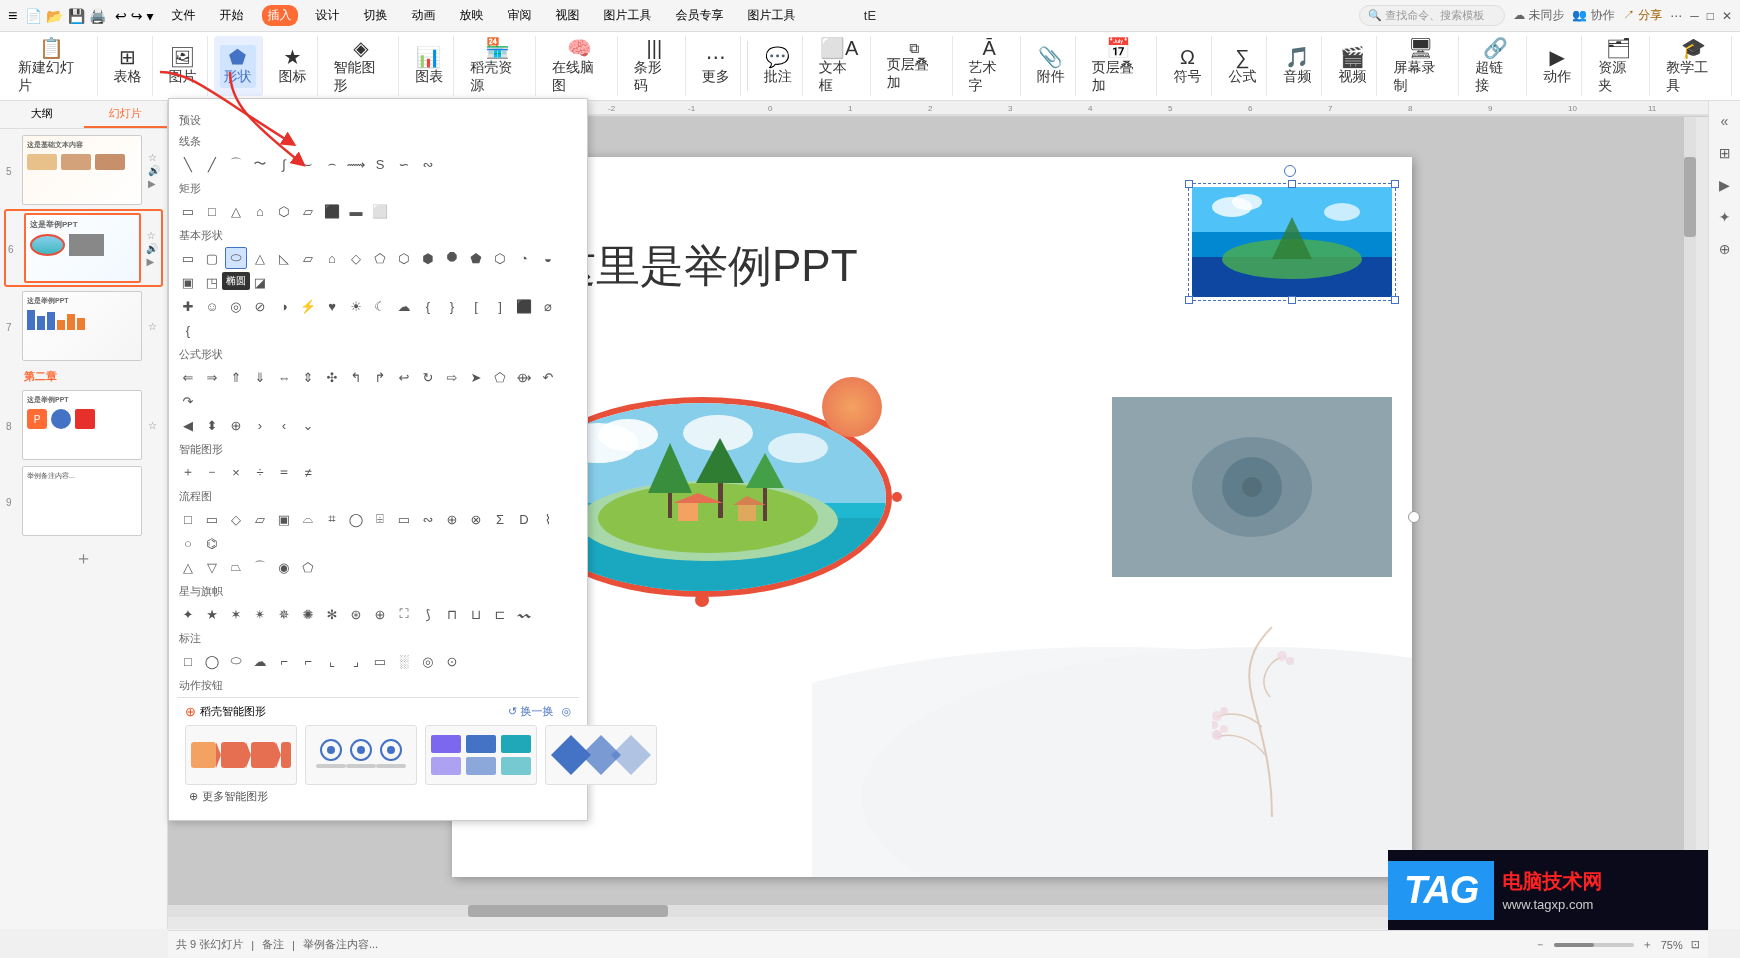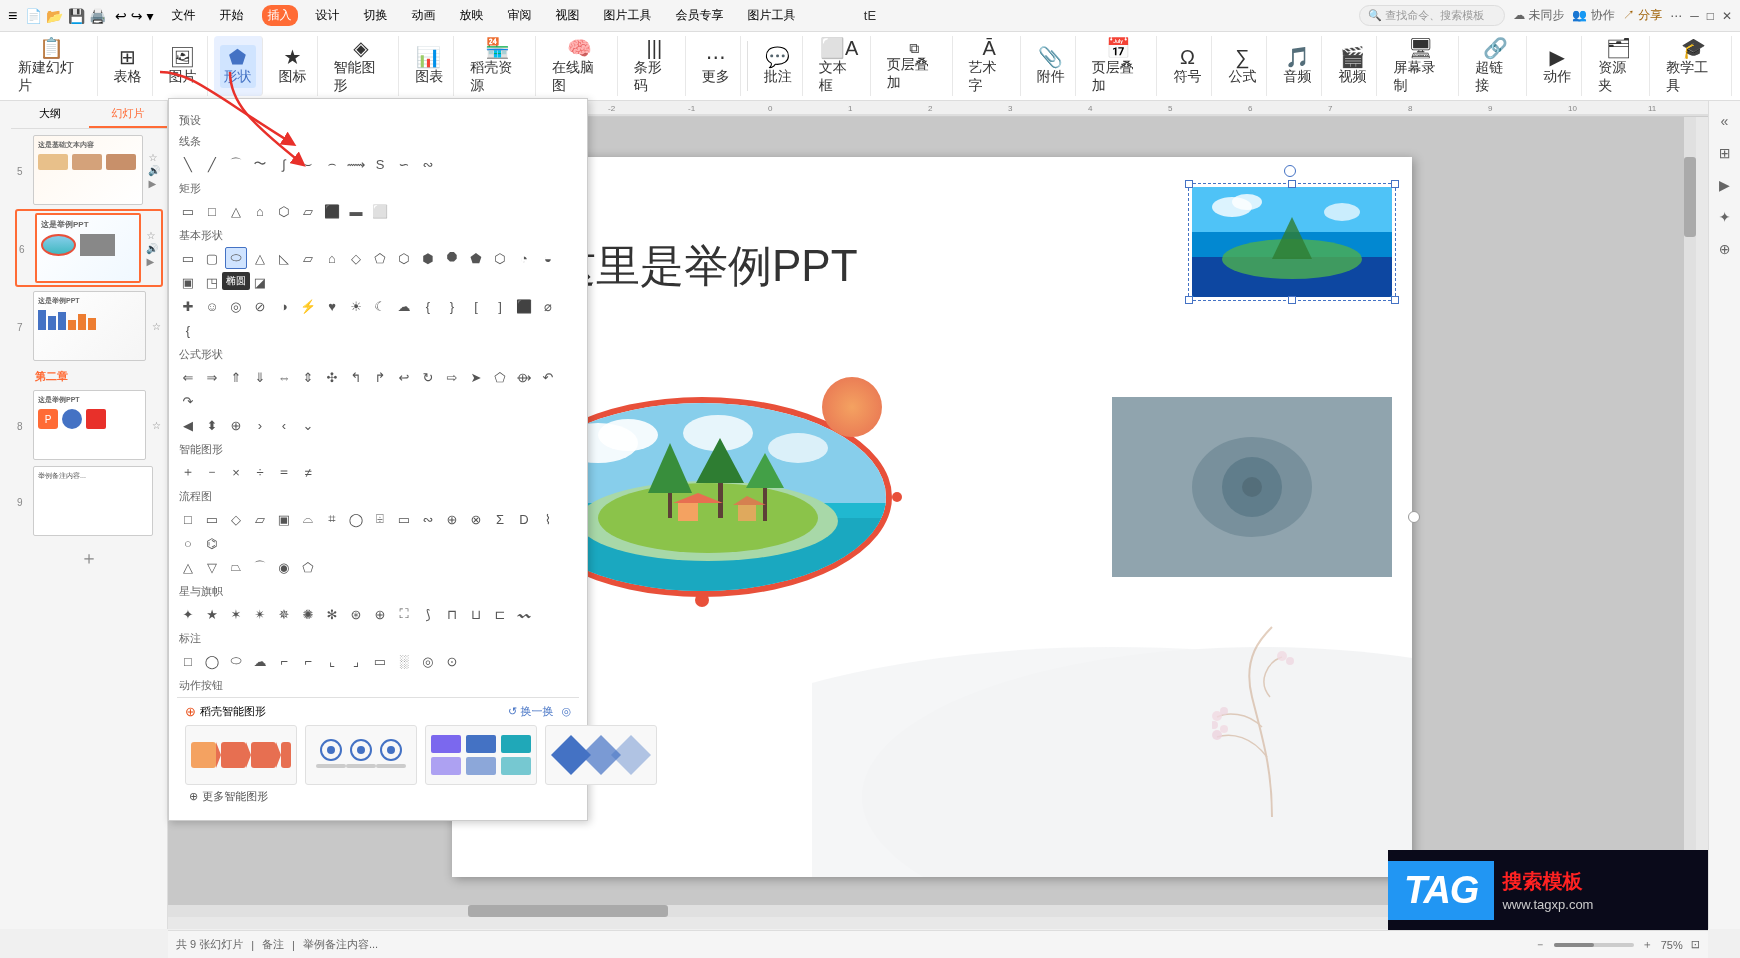--- a/index.html
+++ b/index.html
@@ -195,7 +195,6 @@
       border-right: 1px solid #ddd;
       display: flex;
       flex-direction: column;
-      padding-left: 11px;
     }
     #panel-tabs {
       display: flex;

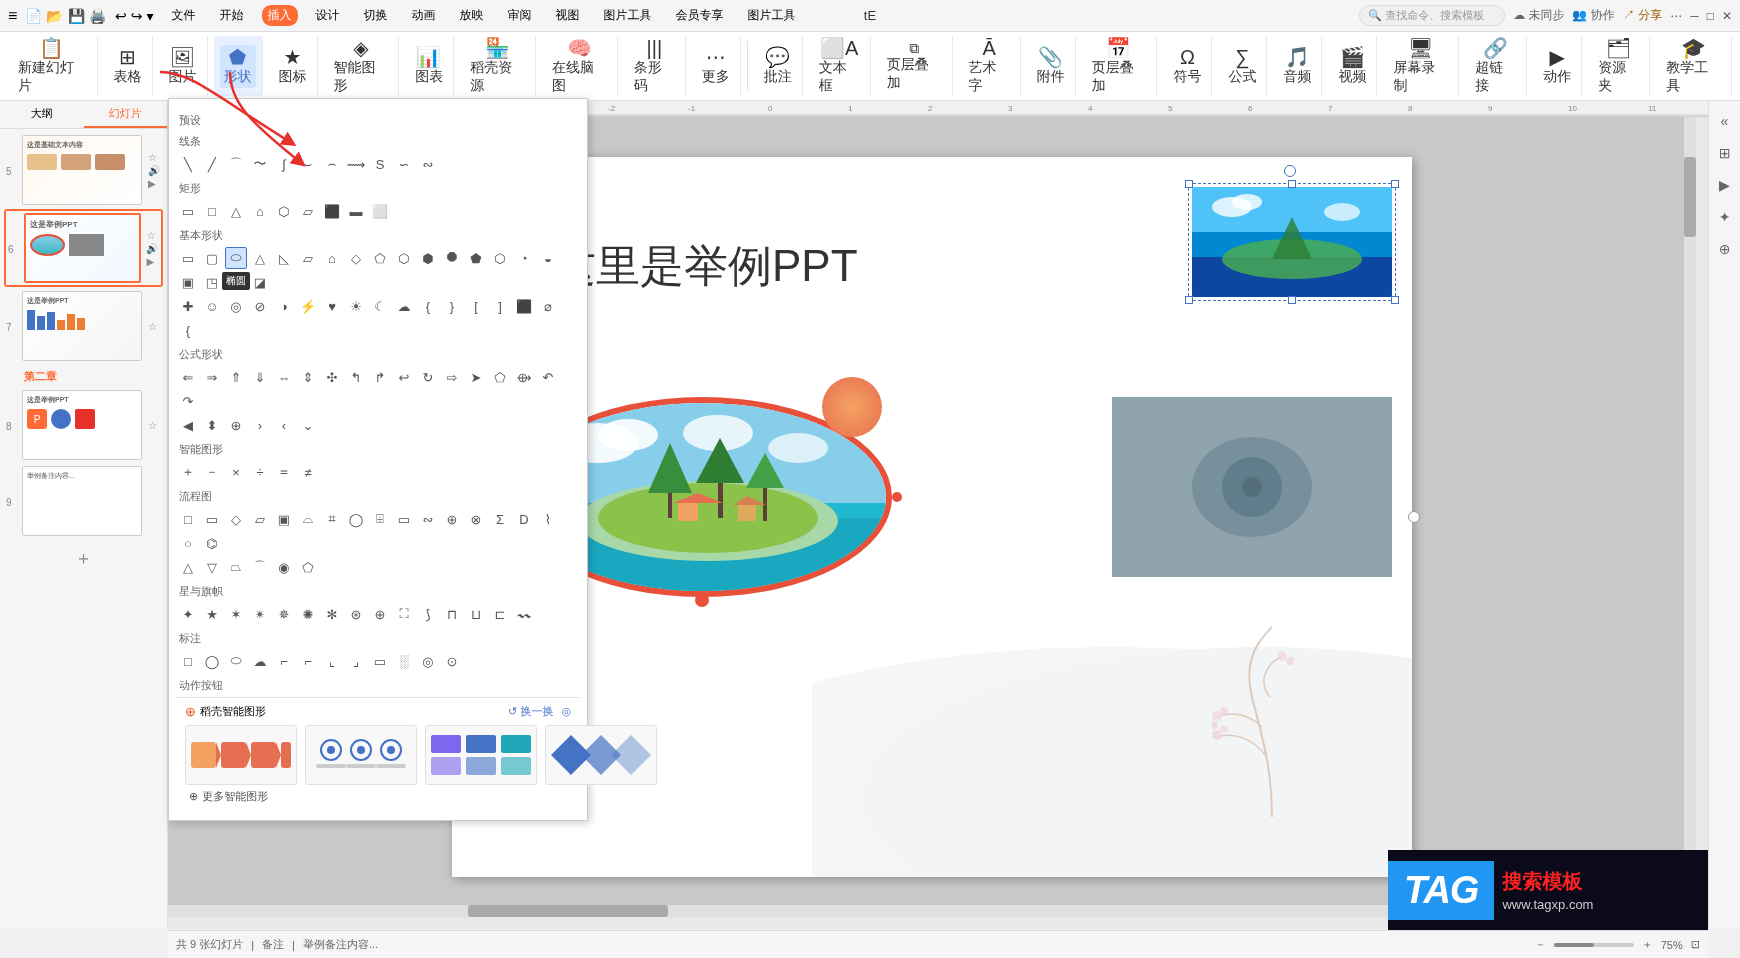--- a/index.html
+++ b/index.html
@@ -1231,7 +1231,7 @@
     <span>TAG</span>
   </div>
   <div class="watermark-text">
-    <div class="watermark-title" style="font-size:20px; font-weight:bold; color:#ff2222;">搜索模板</div>
+    <div class="watermark-title" style="font-size:20px; font-weight:bold; color:#ff2222;">电脑技术网</div>
     <div class="watermark-url" style="font-size:13px; color:#ccc; margin-top:2px;">www.tagxp.com</div>
   </div>
 </div>

